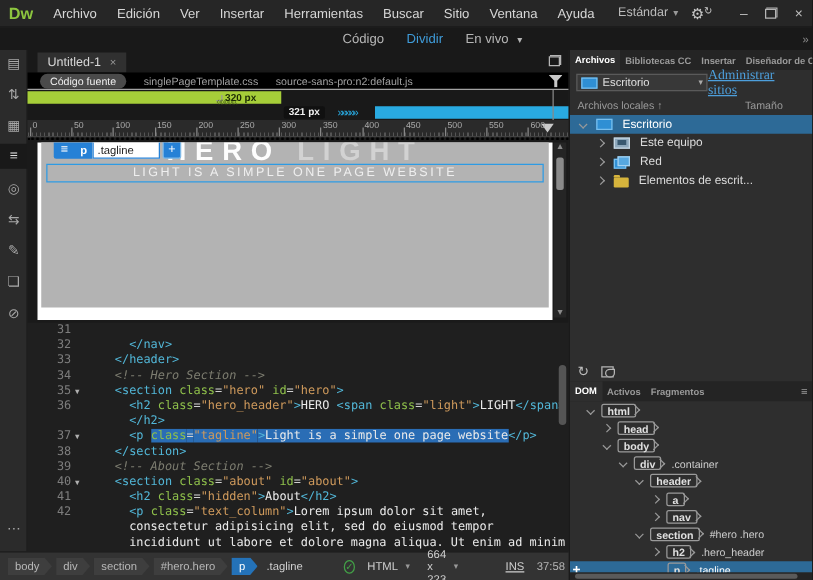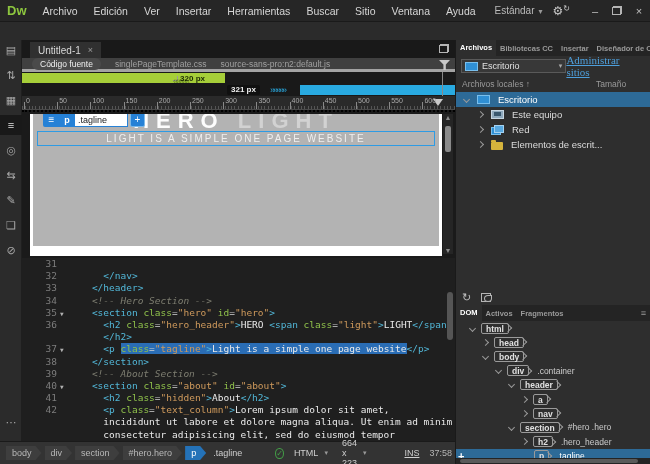--- a/index.html
+++ b/index.html
@@ -177,6 +177,15 @@
     </div>
   </div>
 
+  <div class="modebar">
+    <div class="modes" id="modes">
+        <span class="mode">Código</span>
+        <span class="mode active">Dividir</span>
+        <span class="mode">En vivo</span>
+        <span class="mode-car">▾</span>
+      </div>
+    <span class="collapse">»</span>
+  </div>
 
   <div class="leftcol">
     <div class="strip" id="strip">

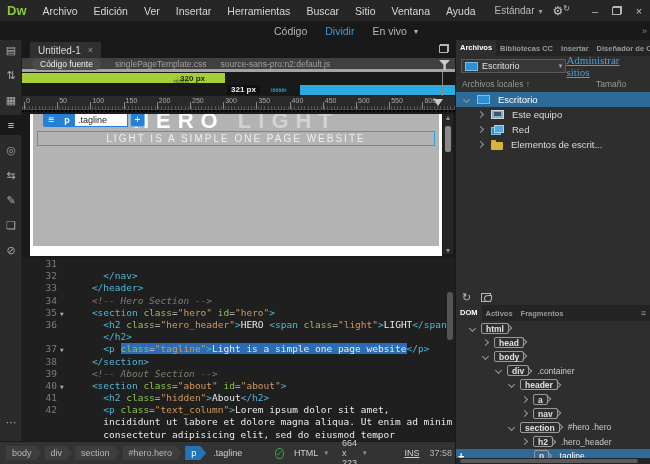--- a/index.html
+++ b/index.html
@@ -44,7 +44,7 @@
   .tabbar .ic-restore { position:absolute; right:6px; top:4px; }
   .tabbar .ic-restore::after { background:#191919; }
   
-  .relbar { position:relative; height:14px; background:#404040; display:flex; align-items:center; border-bottom:3px solid #a3a3a3; }
+  .relbar { position:relative; height:14px; background:#000000; display:flex; align-items:center; border-bottom:1px solid #a3a3a3; }
   .relpill { background:#4a4a4a; color:#f0f0f0; font-size:8.5px; border-radius:7px; padding:1px 8px; margin-left:10px; }
   .relfile { color:#a0a0a0; font-size:8.5px; margin-left:14px; }
   .funnel { position:absolute; right:5px; top:2px; width:11px; height:10px; background:#c9c9c9;

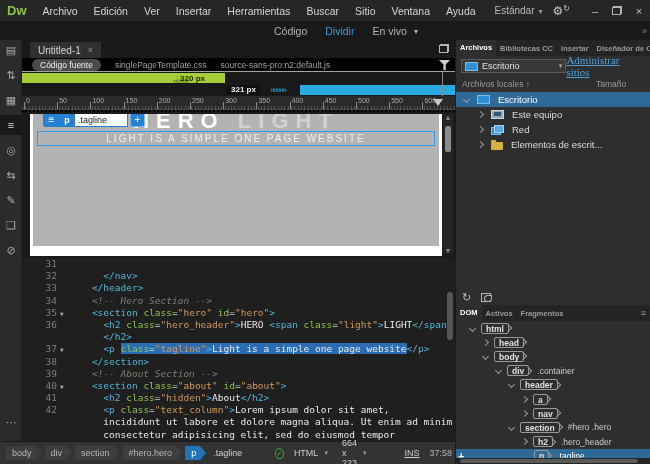--- a/index.html
+++ b/index.html
@@ -303,8 +303,8 @@
           <div class="codeline"><span class="gut">40</span><span class="fold">▼</span><span class="ctext"><span class="cx">    </span><span class="ct">&lt;section </span><span class="ca">class</span><span class="cp">=</span><span class="cv">"about"</span><span class="cx"> </span><span class="ca">id</span><span class="cp">=</span><span class="cv">"about"</span><span class="ct">&gt;</span></span></div>
           <div class="codeline"><span class="gut">41</span><span class="fold"></span><span class="ctext"><span class="cx">      </span><span class="ct">&lt;h2 </span><span class="ca">class</span><span class="cp">=</span><span class="cv">"hidden"</span><span class="ct">&gt;</span><span class="cx">About</span><span class="ct">&lt;/h2&gt;</span></span></div>
           <div class="codeline"><span class="gut">42</span><span class="fold"></span><span class="ctext"><span class="cx">      </span><span class="ct">&lt;p </span><span class="ca">class</span><span class="cp">=</span><span class="cv">"text_column"</span><span class="ct">&gt;</span><span class="cx">Lorem ipsum dolor sit amet,</span></span></div>
+          <div class="codeline"><span class="gut"></span><span class="fold"></span><span class="ctext"><span class="cx">      consectetur adipisicing elit, sed do eiusmod tempor</span></span></div>
           <div class="codeline"><span class="gut"></span><span class="fold"></span><span class="ctext"><span class="cx">      incididunt ut labore et dolore magna aliqua. Ut enim ad minim</span></span></div>
-          <div class="codeline"><span class="gut"></span><span class="fold"></span><span class="ctext"><span class="cx">      consectetur adipisicing elit, sed do eiusmod tempor</span></span></div>
           <div class="codeline"><span class="gut"></span><span class="fold"></span><span class="ctext"><span class="cx">      veniam, quis nostrud exercitation ullamco laboris nisi ut</span></span></div>
         </div>
     </div>

